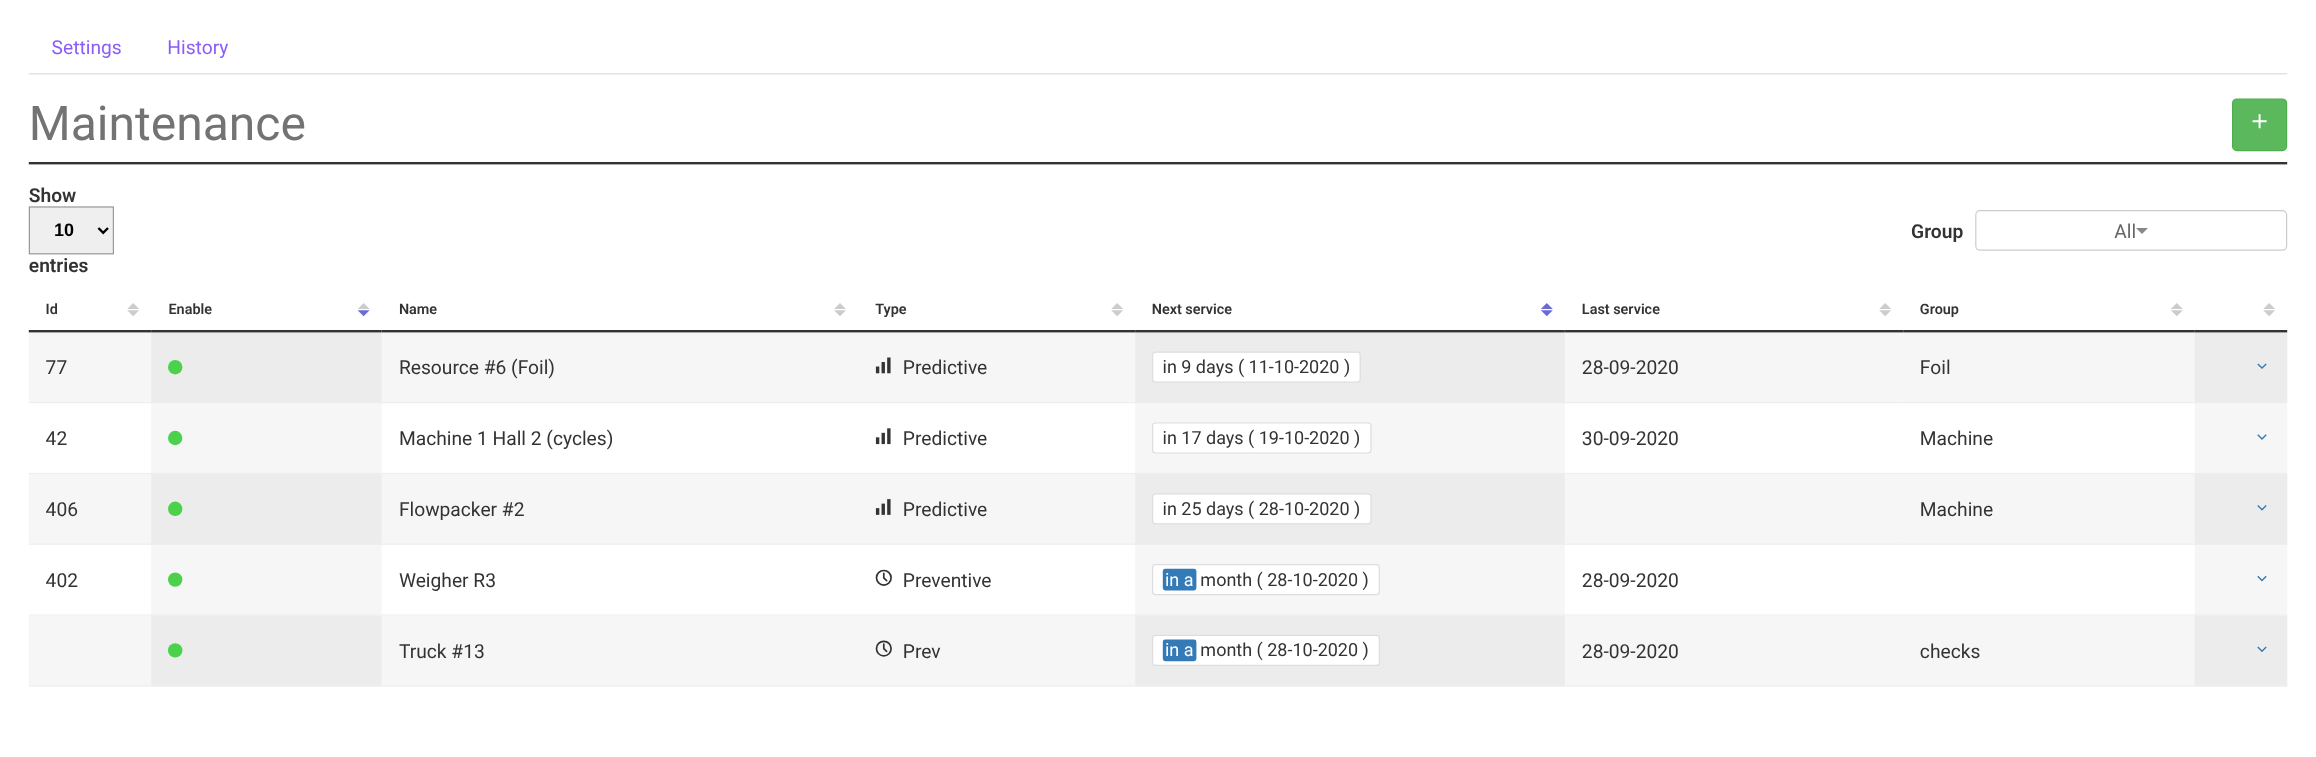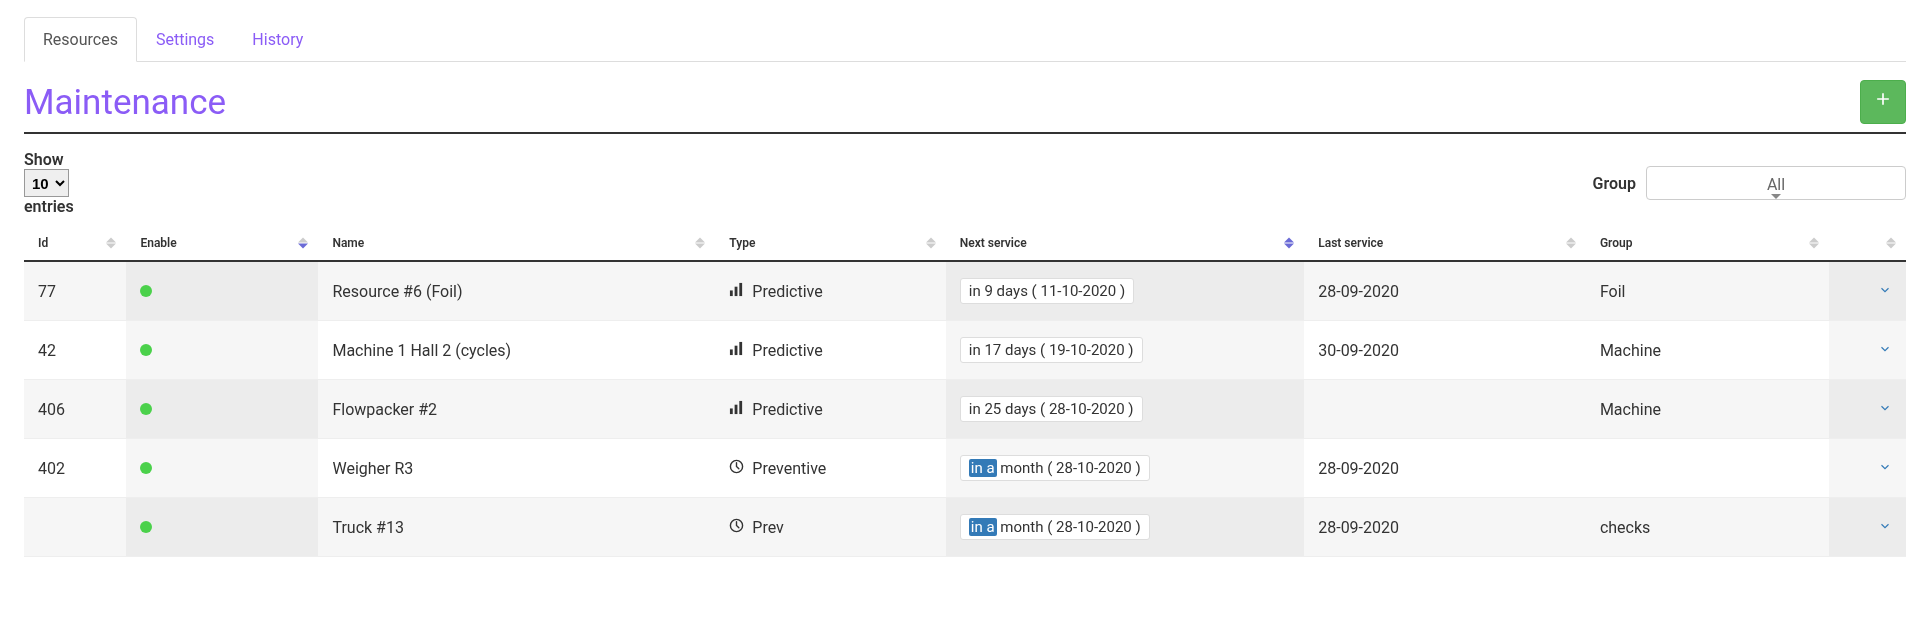--- a/index.html
+++ b/index.html
@@ -55,7 +55,6 @@
 <body>
 
 <div class="tabs">
-  <div class="tab active">Resources</div>
   <div class="tab">Settings</div>
   <div class="tab">History</div>
 </div>

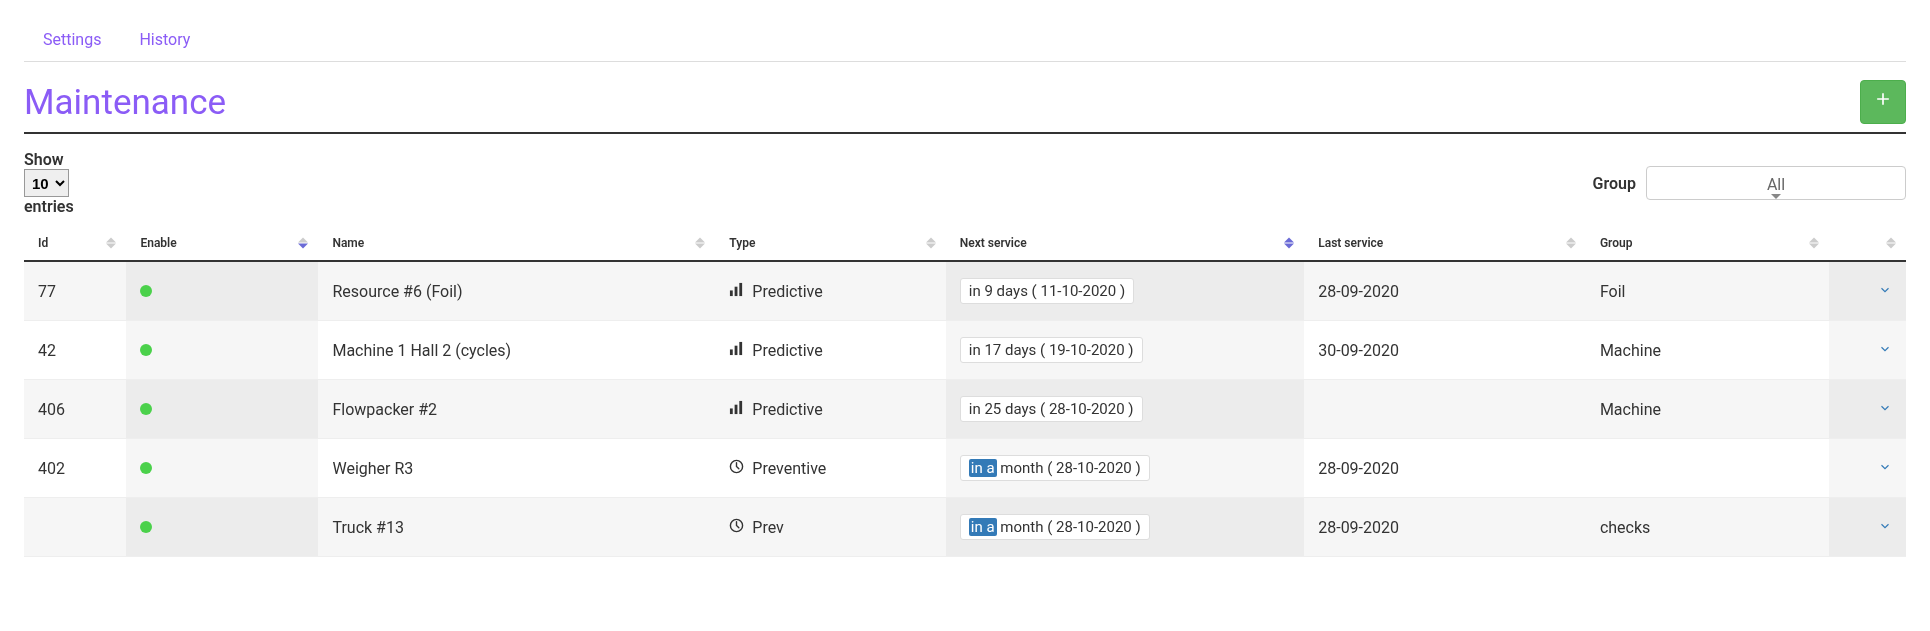--- a/index.html
+++ b/index.html
@@ -8,7 +8,7 @@
   .tab { padding: 12px 18px; cursor: pointer; color: #8b5cf6; border: 1px solid transparent; position: relative; top: 1px; border-radius: 4px 4px 0 0; }
   .tab.active { color: #555; background: #fff; border-color: #ddd #ddd #fff; }
   .header-row { display: flex; align-items: center; justify-content: space-between; margin-bottom: 6px; }
-  .page-title { font-size: 35px; font-weight: 400; color: #8b5cf6; margin: 0; }
+  .page-title { font-size: 40px; font-weight: 400; color: #737373; margin: 0; }
   .add-btn { background: #5cb85c; color: #fff; border: 1px solid #4cae4c; border-radius: 4px; width: 46px; height: 44px; display: flex; align-items: center; justify-content: center; font-size: 22px; cursor: pointer; }
   .hr-strong { border: 0; border-top: 2px solid #333; margin: 8px 0 14px 0; }
   .controls-row { display: flex; align-items: center; justify-content: space-between; padding: 2px 0 10px 0; }

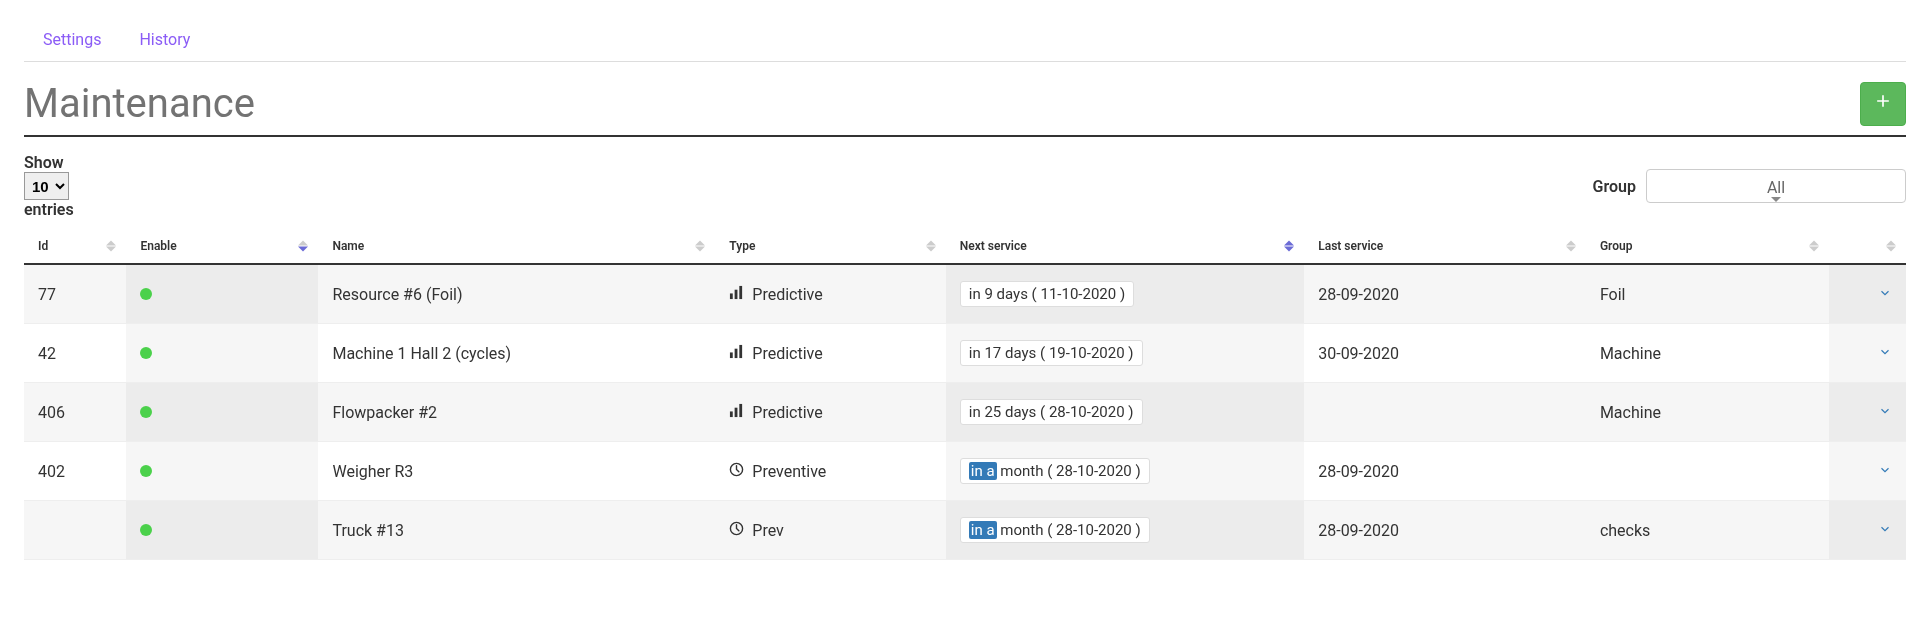--- a/index.html
+++ b/index.html
@@ -14,7 +14,7 @@
   .controls-row { display: flex; align-items: center; justify-content: space-between; padding: 2px 0 10px 0; }
   .controls-left { display: flex; align-items: flex-start; gap: 0; font-weight: 600; flex-direction: column; }
   .controls-right { display: flex; align-items: center; gap: 14px; }
-  .length-select { border: 1px solid #999; height: 28px; font-size: 15px; font-weight: 600; padding: 0 3px; }
+  .length-select { border: 1px solid #999; height: 40px; font-size: 15px; font-weight: 600; padding: 0 16px; }
   .group-ctrl { display: flex; align-items: center; gap: 10px; }
   .group-label, .search-label { font-weight: 600; }
   .group-select { width: 260px; height: 34px; border: 1px solid #ccc; border-radius: 4px; display: flex; align-items: center; justify-content: flex-end; padding: 0 10px; color: #666; cursor: pointer; background: #fff; flex-direction: column; }

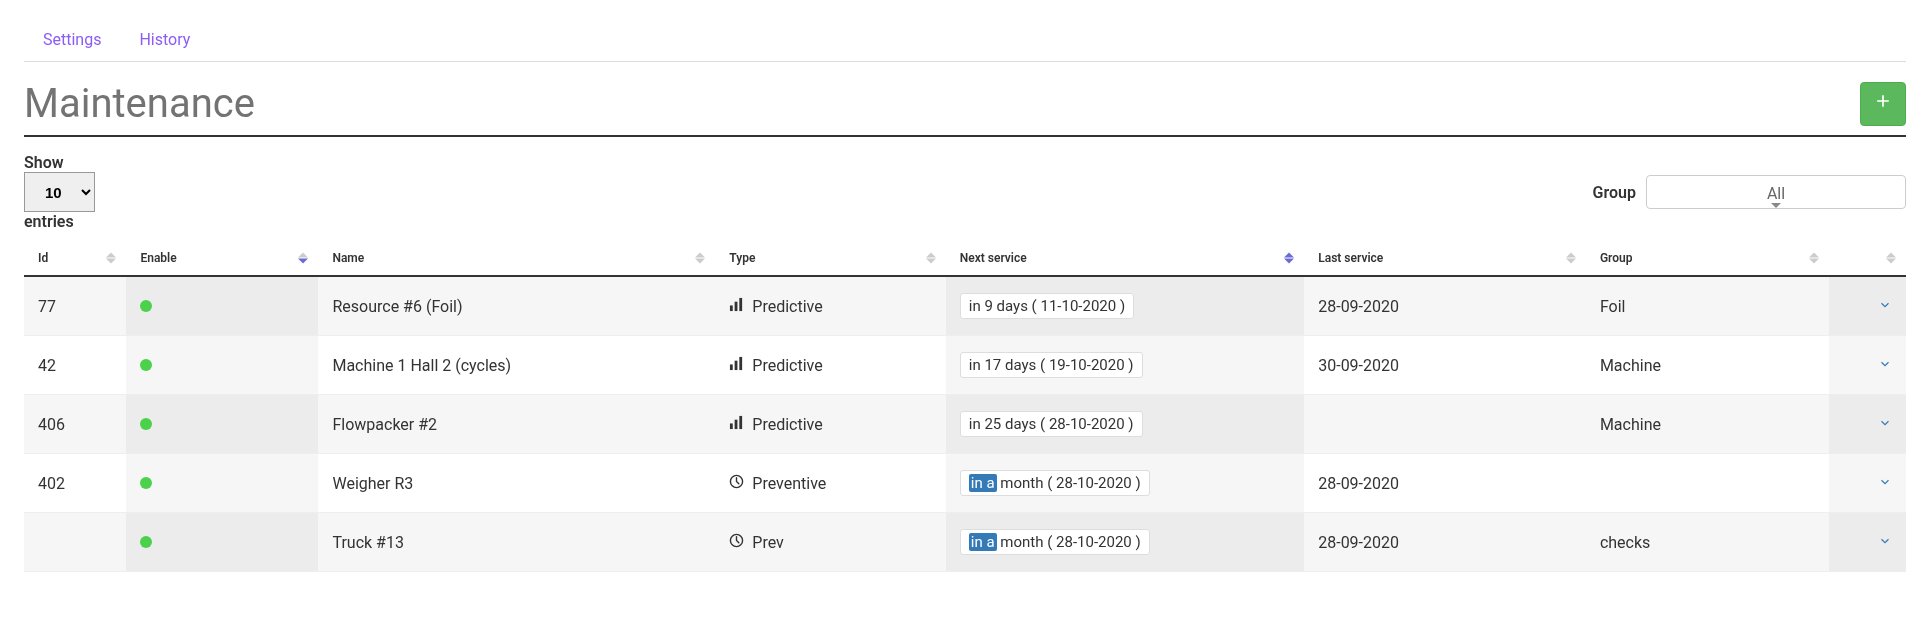--- a/index.html
+++ b/index.html
@@ -17,7 +17,7 @@
   .length-select { border: 1px solid #999; height: 40px; font-size: 15px; font-weight: 600; padding: 0 16px; }
   .group-ctrl { display: flex; align-items: center; gap: 10px; }
   .group-label, .search-label { font-weight: 600; }
-  .group-select { width: 260px; height: 34px; border: 1px solid #ccc; border-radius: 4px; display: flex; align-items: center; justify-content: flex-end; padding: 0 10px; color: #666; cursor: pointer; background: #fff; flex-direction: column; }
+  .group-select { width: 260px; height: 34px; border: 1px solid #ccc; border-radius: 4px; display: flex; align-items: center; justify-content: center; padding: 0 10px; color: #666; cursor: pointer; background: #fff; }
   .caret-down { width: 0; height: 0; border-left: 5px solid transparent; border-right: 5px solid transparent; border-top: 5px solid #888; }
   .search-input { width: 220px; height: 30px; border: 2px solid #333; padding: 0 6px; font-size: 15px; }
   table { width: 100%; border-collapse: collapse; }

